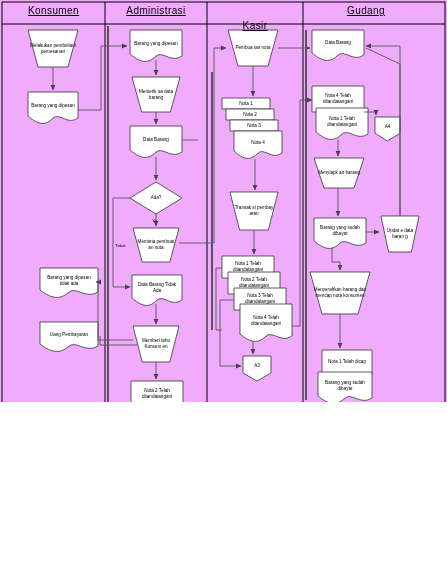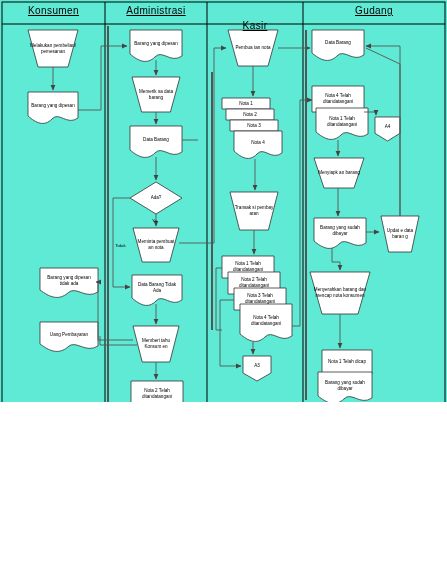--- a/index.html
+++ b/index.html
@@ -4,7 +4,7 @@
 <style>
   html,body{margin:0;padding:0;background:#ffffff;}
   body{font-family:"Liberation Sans",sans-serif;}
-  #stage{position:relative;width:447px;height:402px;background:#5eead4;overflow:hidden;}
+  #stage{position:relative;width:447px;height:402px;background:#f0abfc;overflow:hidden;}
   #svgroot{position:absolute;left:0;top:0;width:447px;height:566px;}
   .lane-title{
     position:absolute;text-align:center;font-size:10px;color:#000;

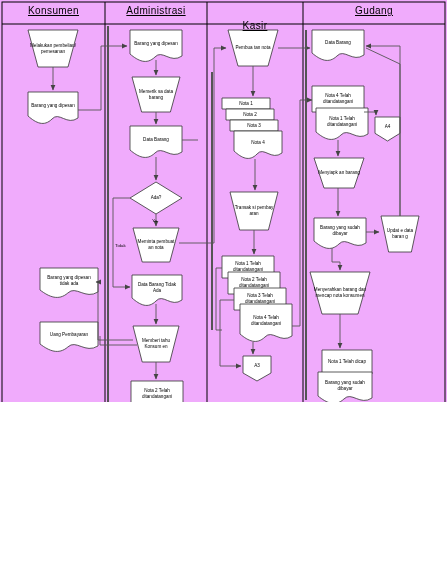--- a/index.html
+++ b/index.html
@@ -123,7 +123,7 @@
       <div class="lane-title" style="left: 2px; top: 5px; width: 103px;">Konsumen</div>
       <div class="lane-title" style="left: 105px; top: 5px; width: 102px; text-align: center;">Administrasi</div>
       <div class="lane-title" style="left: 207px; top: 20px; width: 96px;">Kasir</div>
-      <div class="lane-title" style="left: 303px; top: 5px; width: 142px;">Gudang</div>
+      <div class="lane-title" style="left: 295px; top: 5px; width: 142px;">Gudang</div>
     </div>
   <div id="label-layer">
       <div class="node-label" style="left: 30px; top: 33px; width: 46px; height: 31px;">

